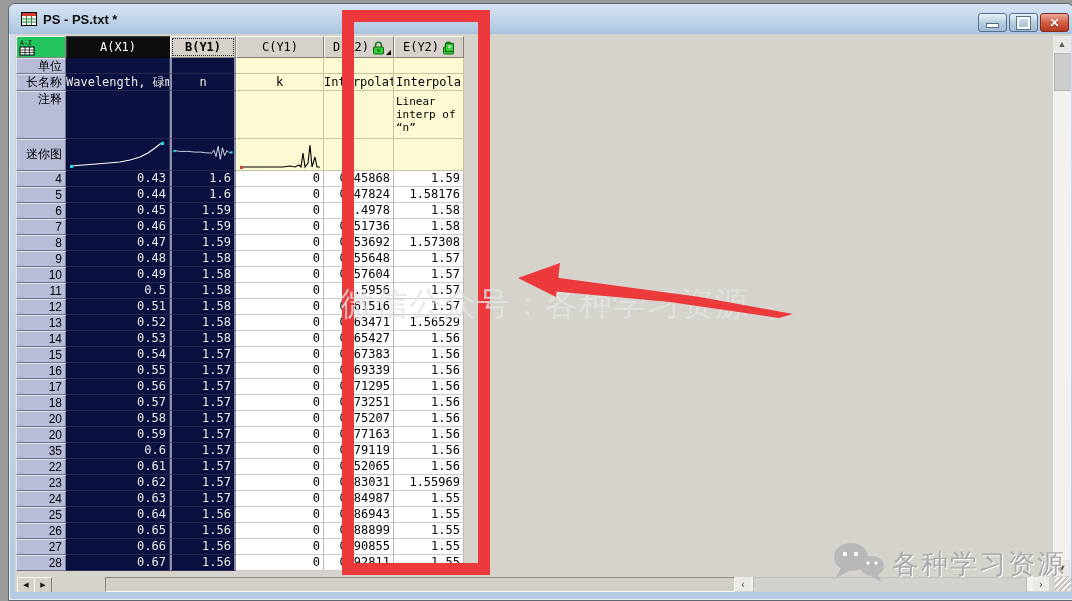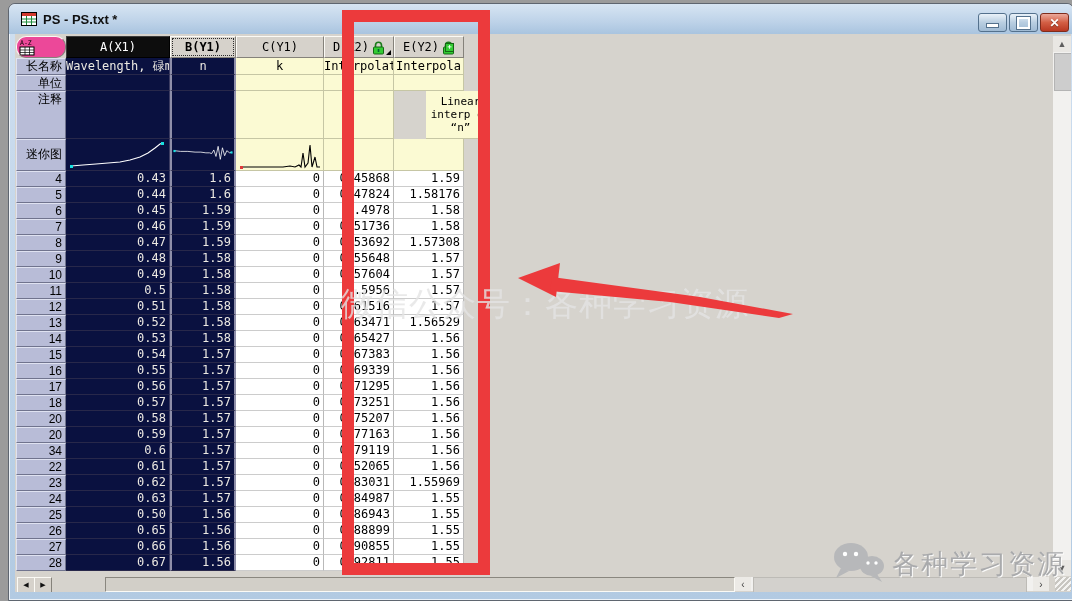--- a/index.html
+++ b/index.html
@@ -36,7 +36,7 @@
   .data-row{height:16px}
   .hdr{background:#d6d2cb;border:1px solid;border-color:#fbfaf5 #85827b #85827b #fbfaf5;
       text-align:center;line-height:20px;}
-  .corner{display:flex;align-items:center;justify-content:flex-start;padding-left:2px;background:#ec4899;border-radius:10px;}
+  .corner{display:flex;align-items:center;justify-content:flex-start;padding-left:2px;background:#22c55e;}
   .colh{position:relative;display:flex;align-items:center;justify-content:center;gap:3px;}
   .colh.key-A{background:#0d0d0d;color:#fff;border-color:#3c3c3c #000 #000 #3c3c3c;}
   .colh.key-B{font-weight:bold;outline:1px dotted #2c2c2c;outline-offset:-3px;}

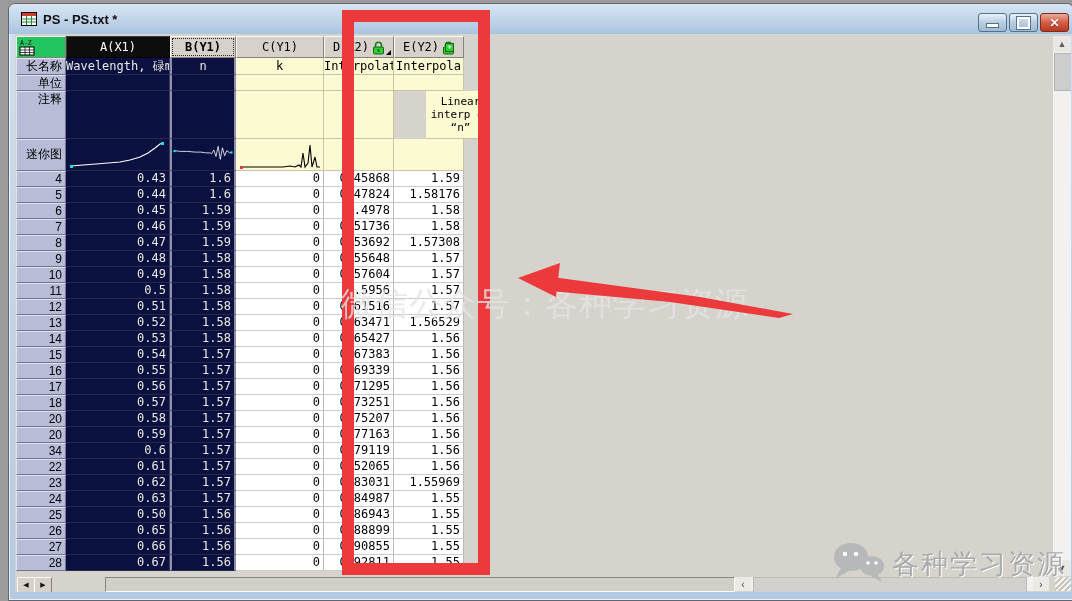--- a/index.html
+++ b/index.html
@@ -157,6 +157,15 @@
           </div>
         </div>
 
+      <div class="grid-row r-units">
+        <div class="cell rowlbl c0">单位</div>
+        <div class="cell navy c1"></div>
+        <div class="cell navy c2 col-b"></div>
+        <div class="cell yel c3"></div>
+        <div class="cell yel c4"></div>
+        <div class="cell yel c5"></div>
+      </div>
+
       <div class="grid-row r-longname">
         <div class="cell rowlbl c0" style="line-height:15px">长名称</div>
         <div class="cell navy c1 ctr" style="line-height:17px">Wavelength, 碌m</div>
@@ -164,15 +173,6 @@
         <div class="cell yel c3 ctr" style="line-height:17px">k</div>
         <div class="cell yel c4 ctr" style="line-height:17px">Interpolat</div>
         <div class="cell yel c5 ctr" style="line-height:17px">Interpola</div>
-      </div>
-
-      <div class="grid-row r-units">
-        <div class="cell rowlbl c0">单位</div>
-        <div class="cell navy c1"></div>
-        <div class="cell navy c2 col-b"></div>
-        <div class="cell yel c3"></div>
-        <div class="cell yel c4"></div>
-        <div class="cell yel c5"></div>
       </div>
 
       <div class="grid-row r-comments">

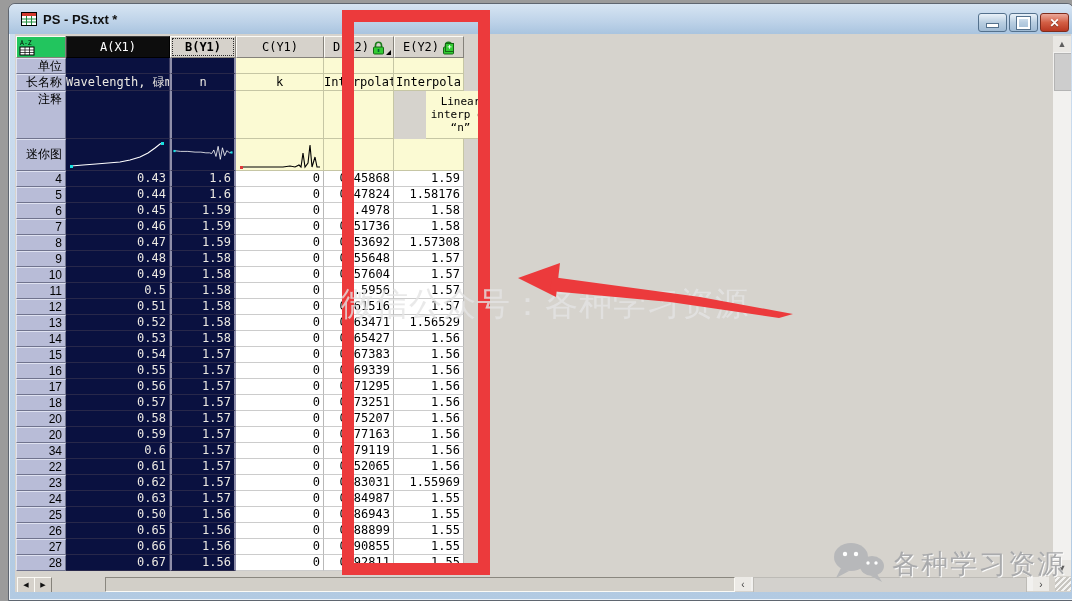--- a/index.html
+++ b/index.html
@@ -51,7 +51,7 @@
   .num{text-align:right;padding-right:3px;line-height:15px;}
   .ctr{text-align:center;line-height:16px;}
   .cmt{font-size:11px;line-height:13px;white-space:normal;display:flex;align-items:center;
-      justify-content:center;text-align:center;padding:1px 2px;margin-left:32px;}
+      justify-content:center;text-align:left;padding:1px 2px;}
   .sparkcell{display:flex;align-items:center;justify-content:center;}
   .lock{display:inline-flex;position:relative;top:1px;}
   .corner-tri{position:absolute;right:2px;bottom:2px;width:0;height:0;

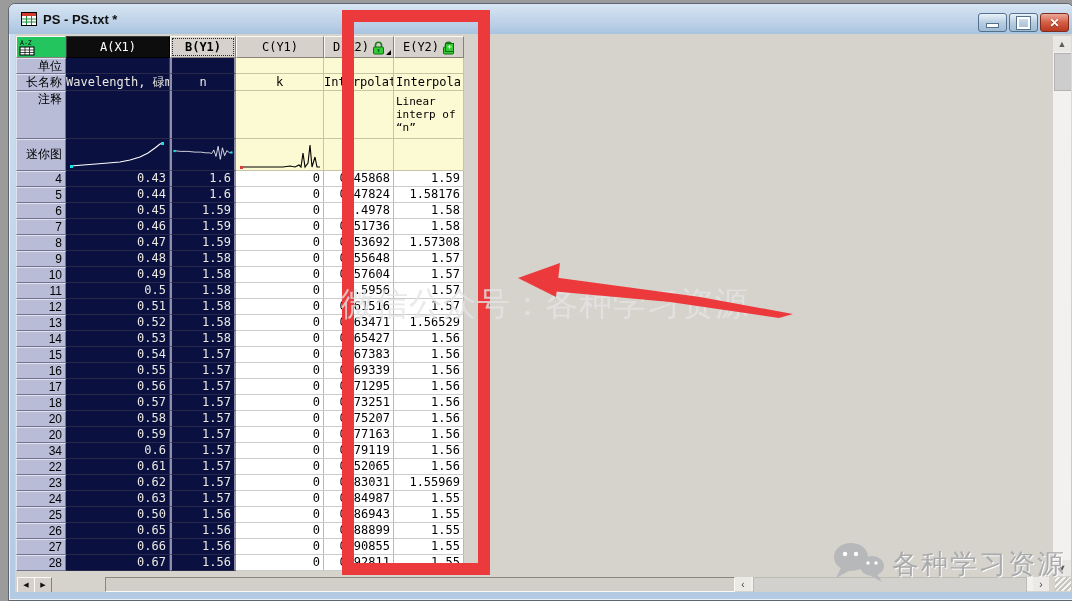--- a/index.html
+++ b/index.html
@@ -349,7 +349,7 @@
             <div class="cell wht num c5">1.56</div>
           </div>
           <div class="grid-row data-row">
-            <div class="cell rowlbl c0 num">34</div>
+            <div class="cell rowlbl c0 num">35</div>
             <div class="cell navy num c1">0.6</div>
             <div class="cell navy num c2 col-b">1.57</div>
             <div class="cell wht num c3">0</div>

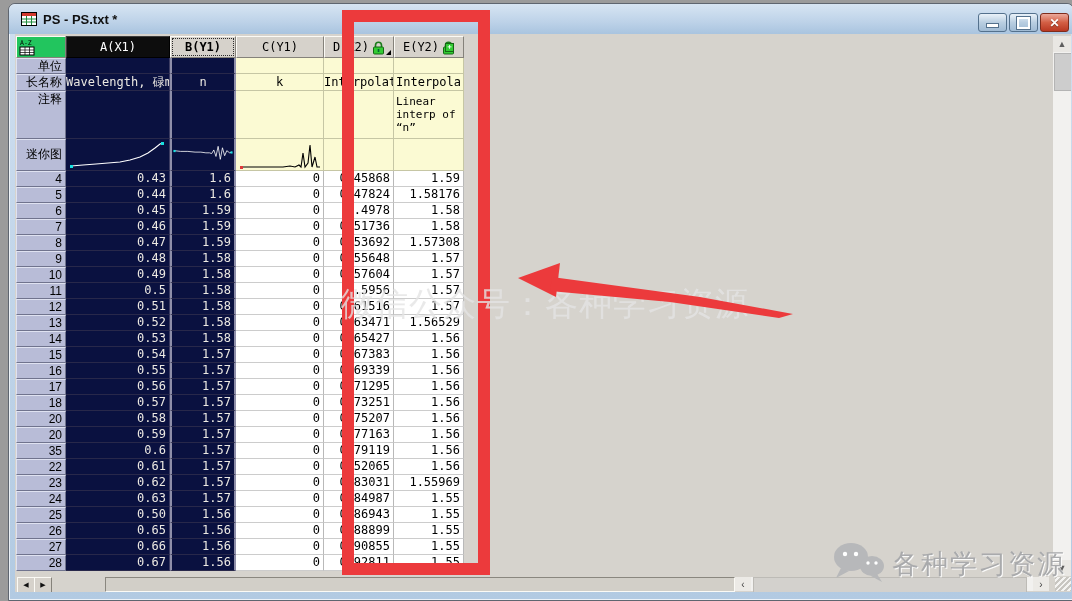--- a/index.html
+++ b/index.html
@@ -382,7 +382,7 @@
           </div>
           <div class="grid-row data-row">
             <div class="cell rowlbl c0 num">25</div>
-            <div class="cell navy num c1">0.50</div>
+            <div class="cell navy num c1">0.64</div>
             <div class="cell navy num c2 col-b">1.56</div>
             <div class="cell wht num c3">0</div>
             <div class="cell wht num c4">0.86943</div>

